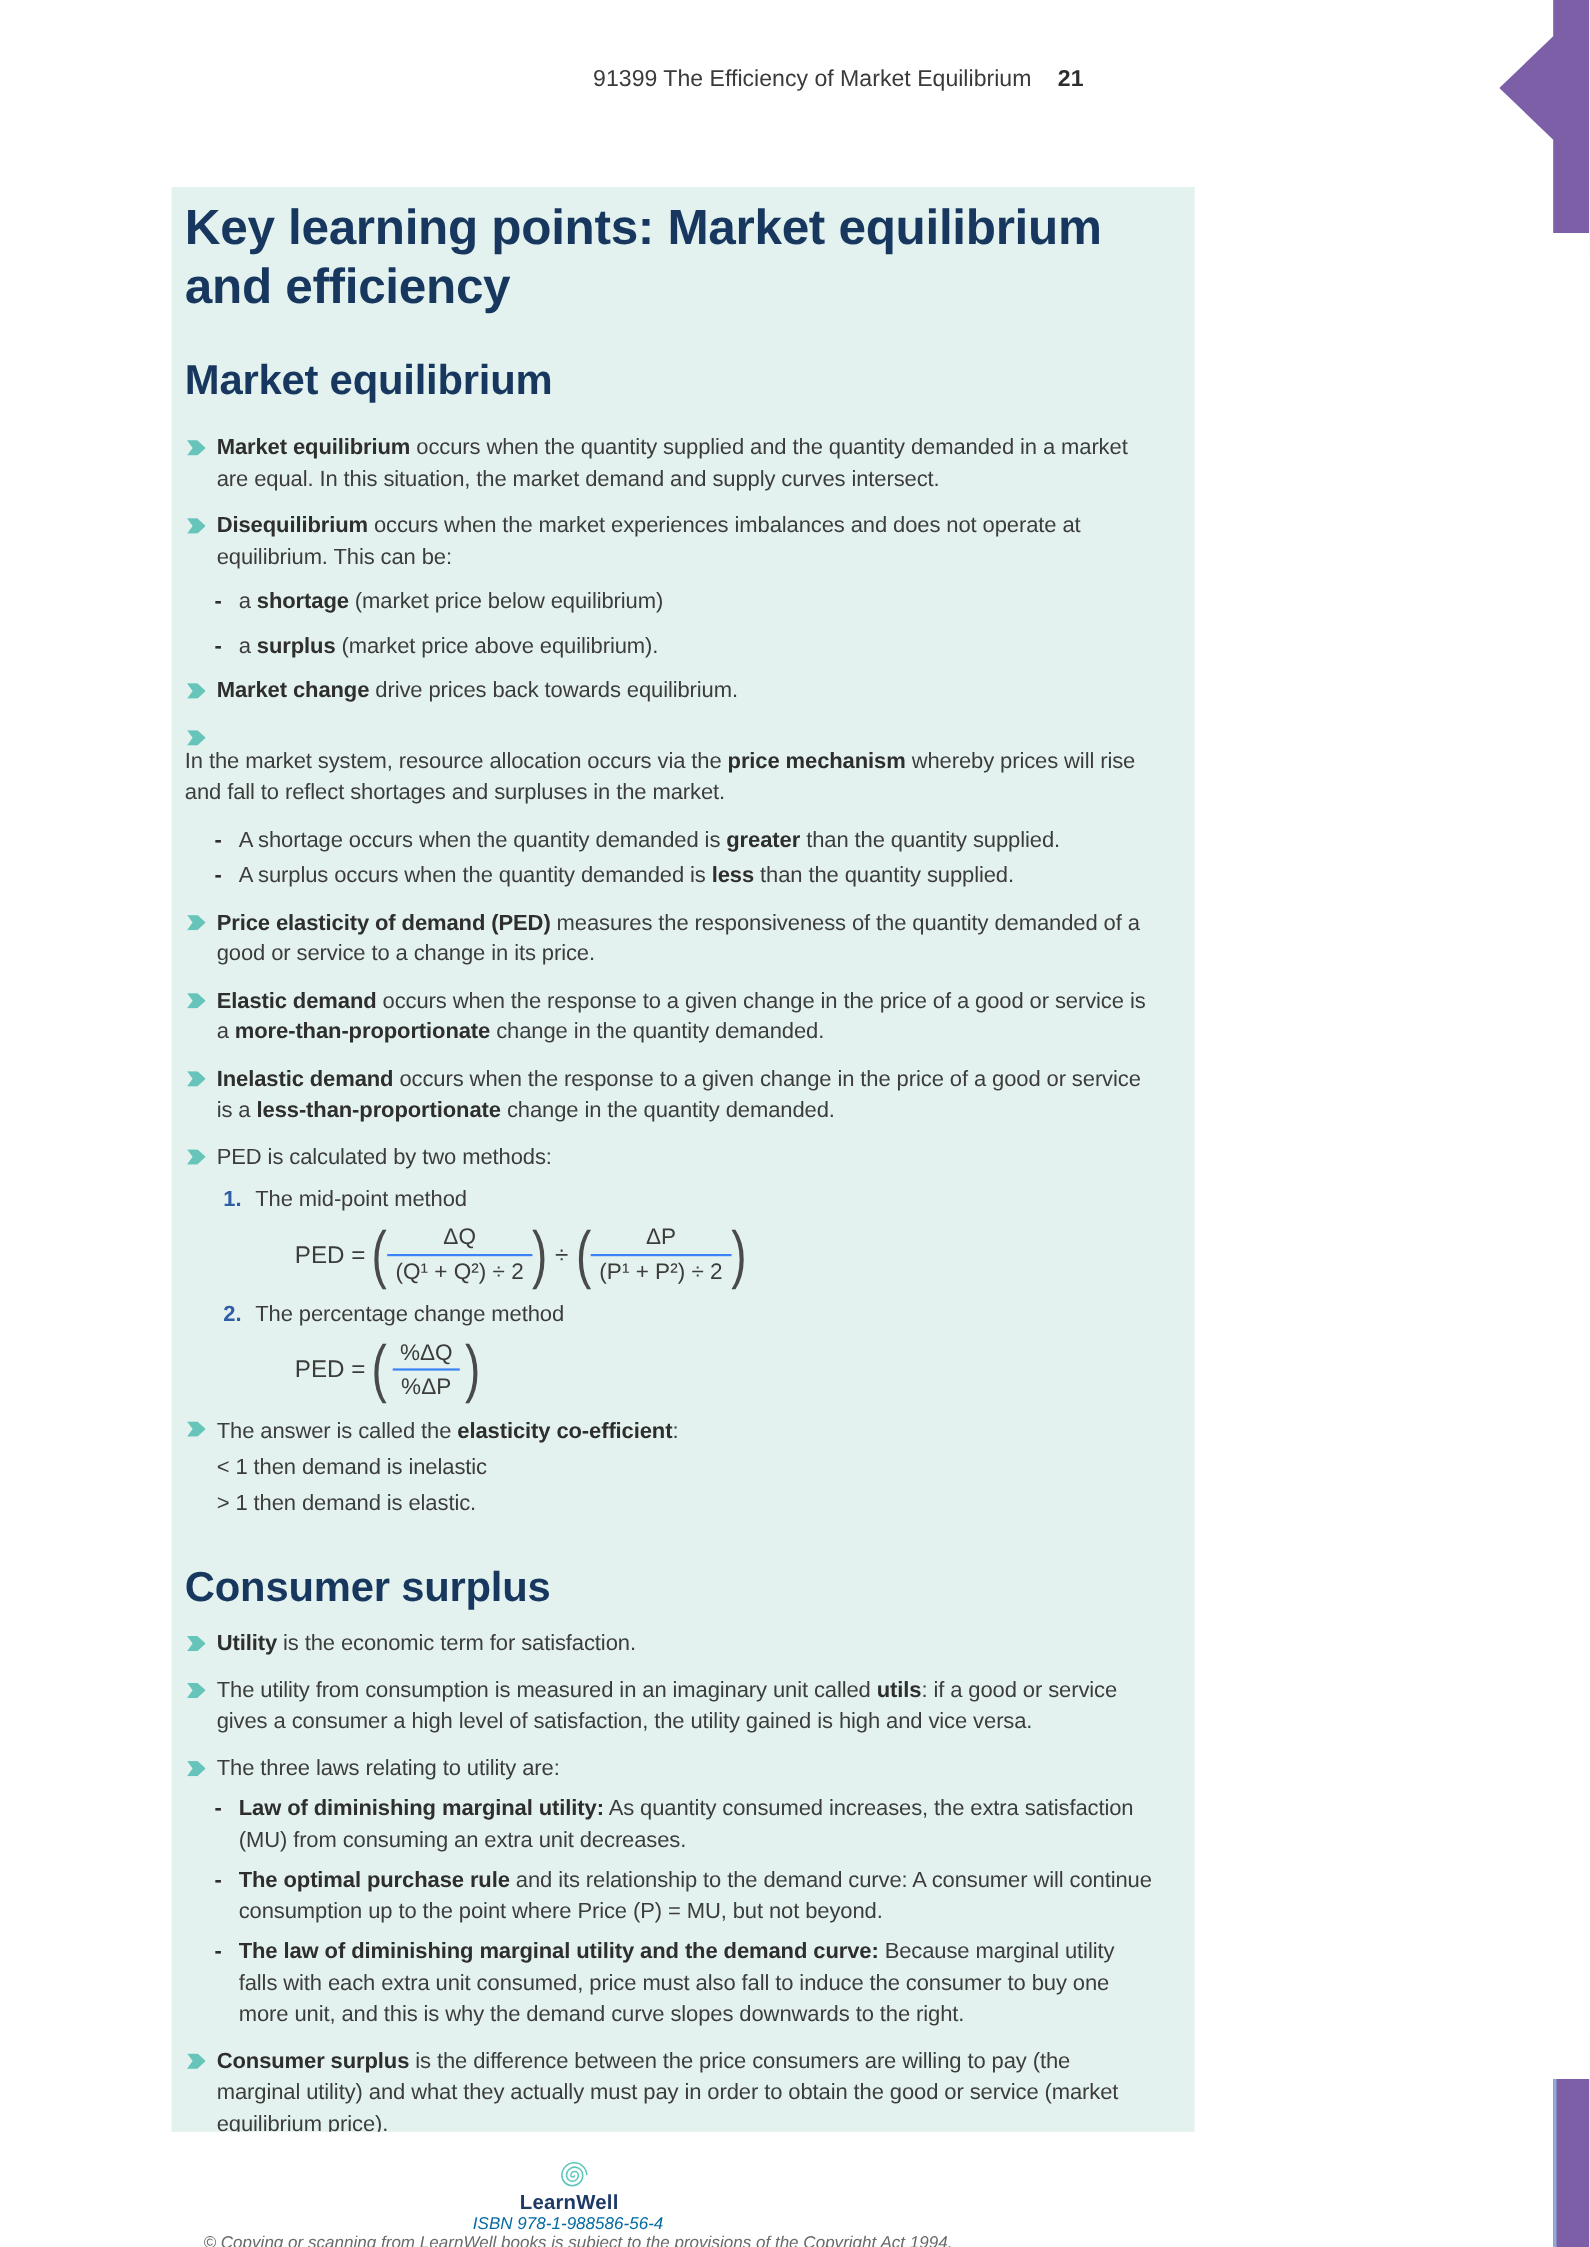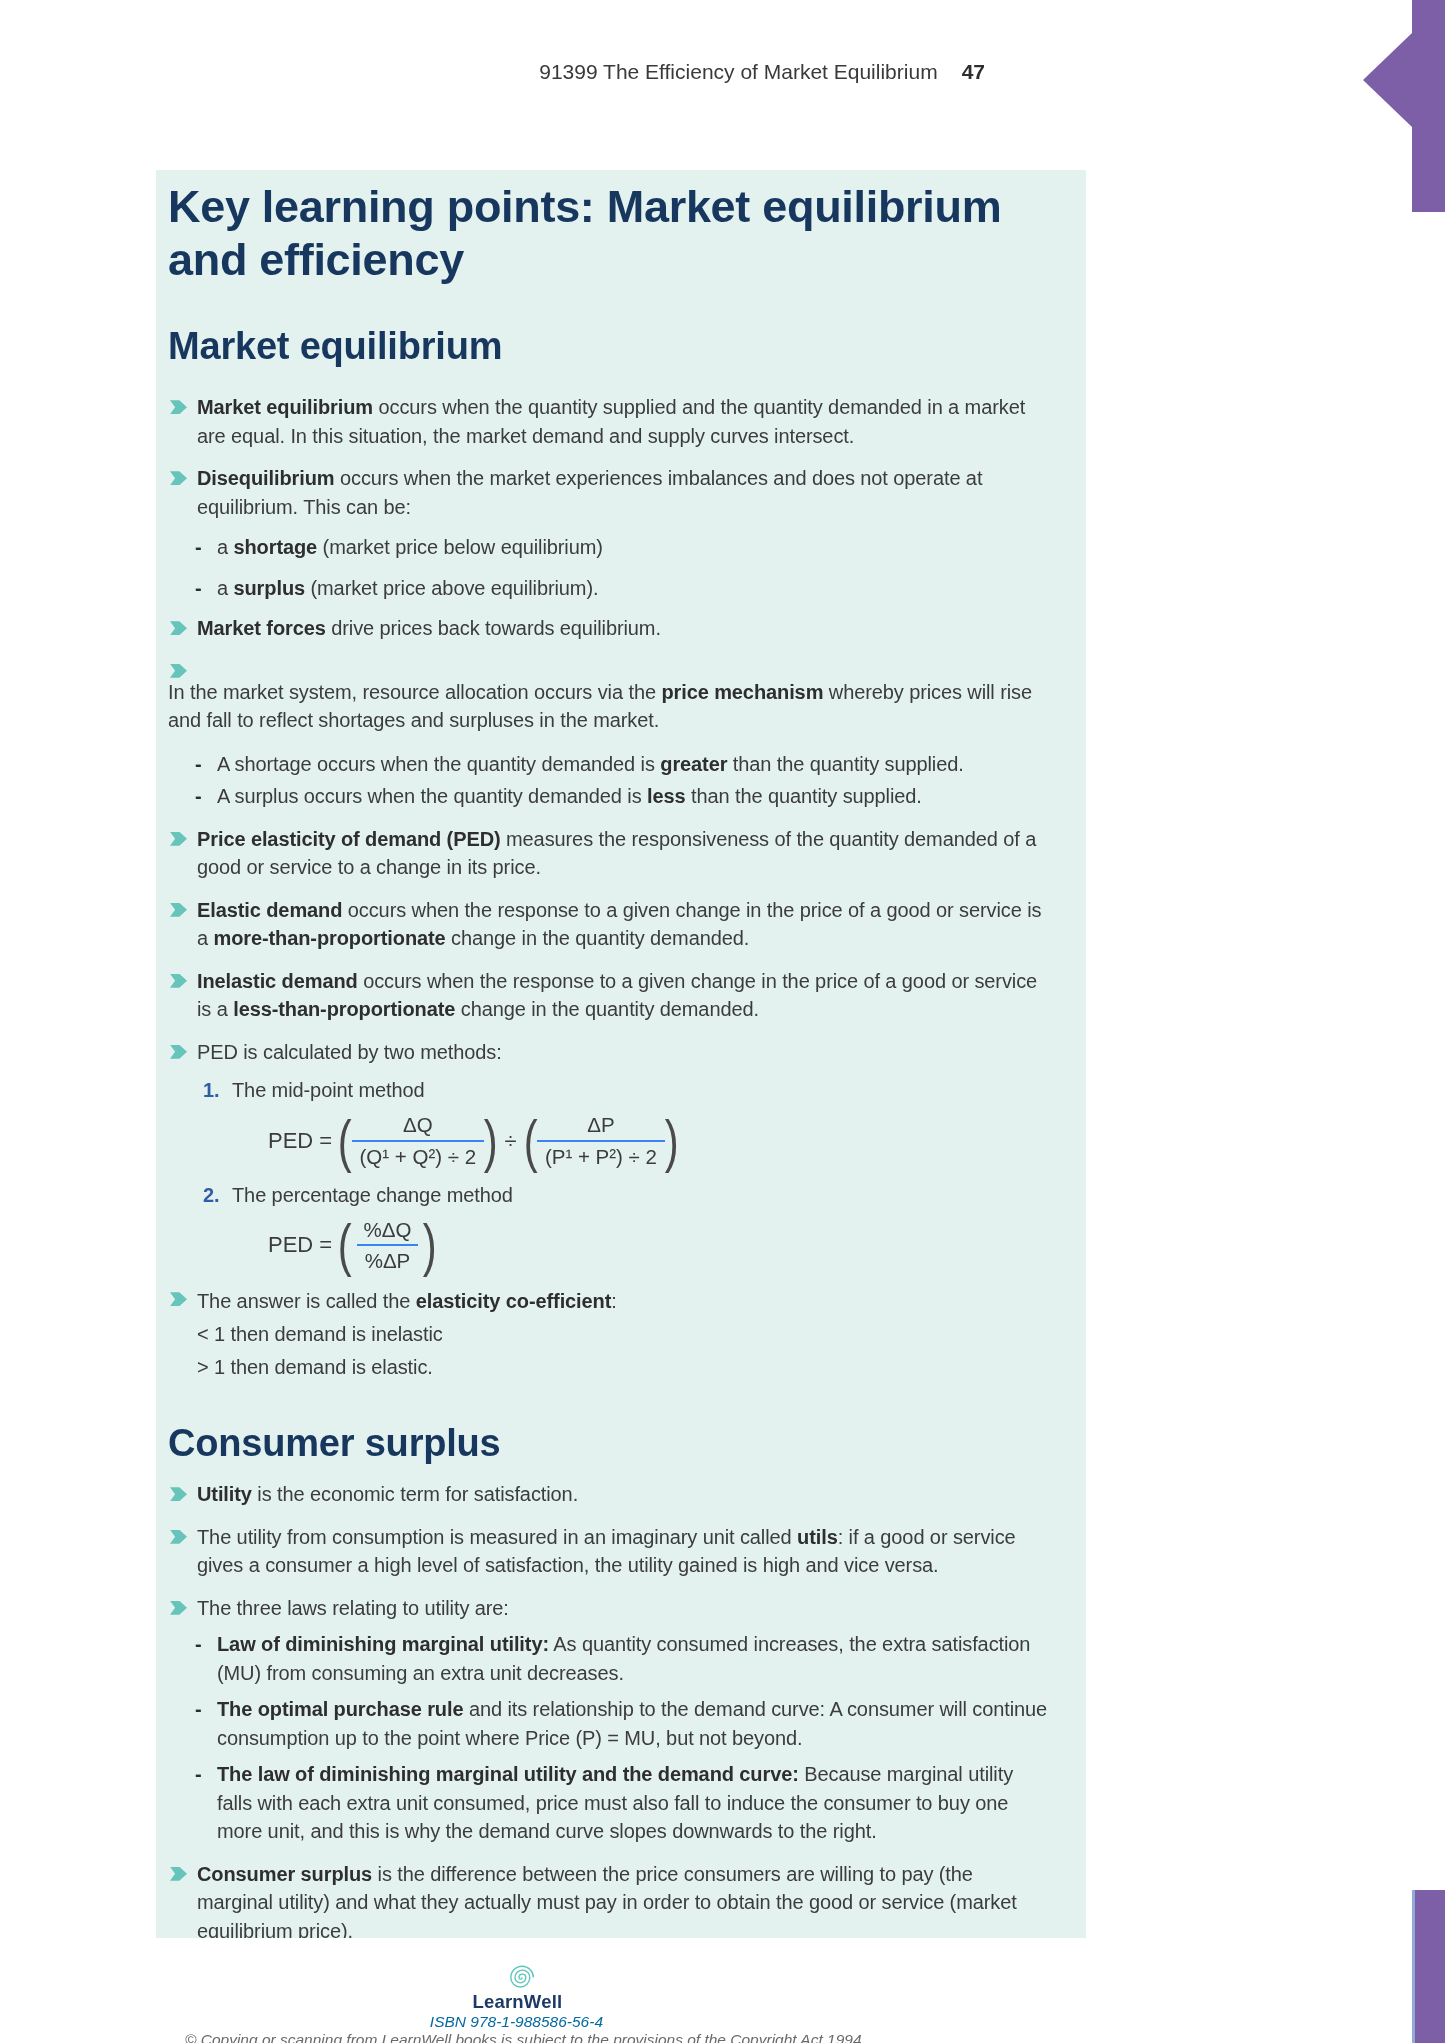--- a/index.html
+++ b/index.html
@@ -63,7 +63,7 @@
 <div class="page">
 
   <div class="hdr">
-    <span>91399 The Efficiency of Market Equilibrium</span><span class="pnum">47</span>
+    <span>91399 The Efficiency of Market Equilibrium</span><span class="pnum">21</span>
   </div>
 
   <div class="ribbon-top"></div>

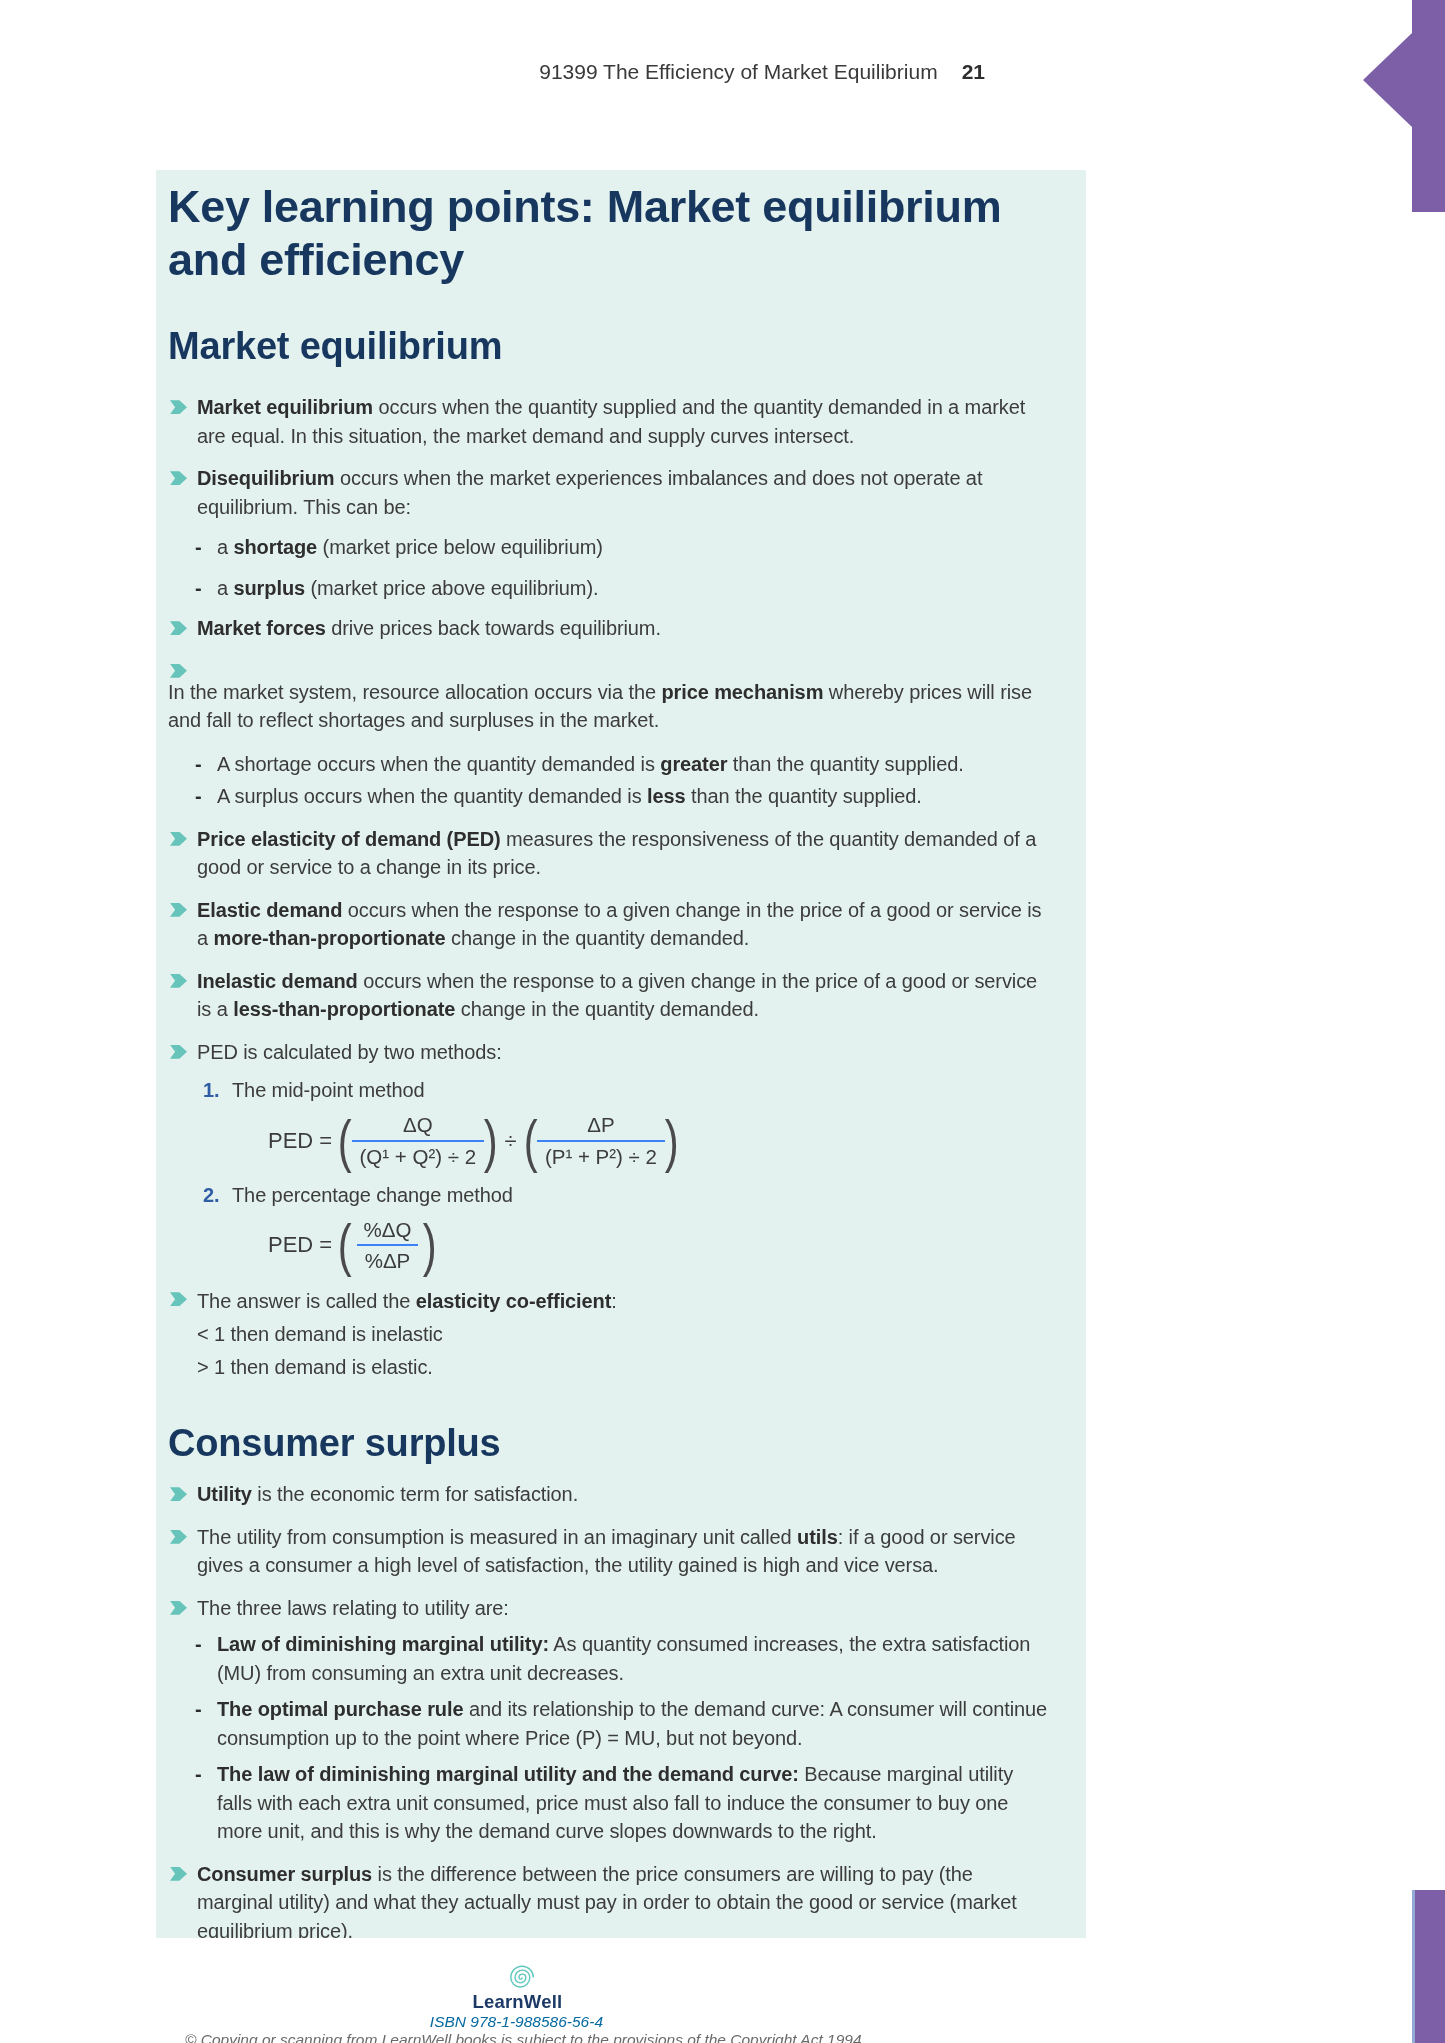--- a/index.html
+++ b/index.html
@@ -95,7 +95,7 @@
       </div>
     <div class="li">
         <span class="arrow"></span>
-        <div class="t"><b>Market forces</b> drive prices back towards equilibrium.</div>
+        <div class="t"><b>Market change</b> drive prices back towards equilibrium.</div>
       </div>
     <div class="li mb15">
         <span class="arrow"></span>

